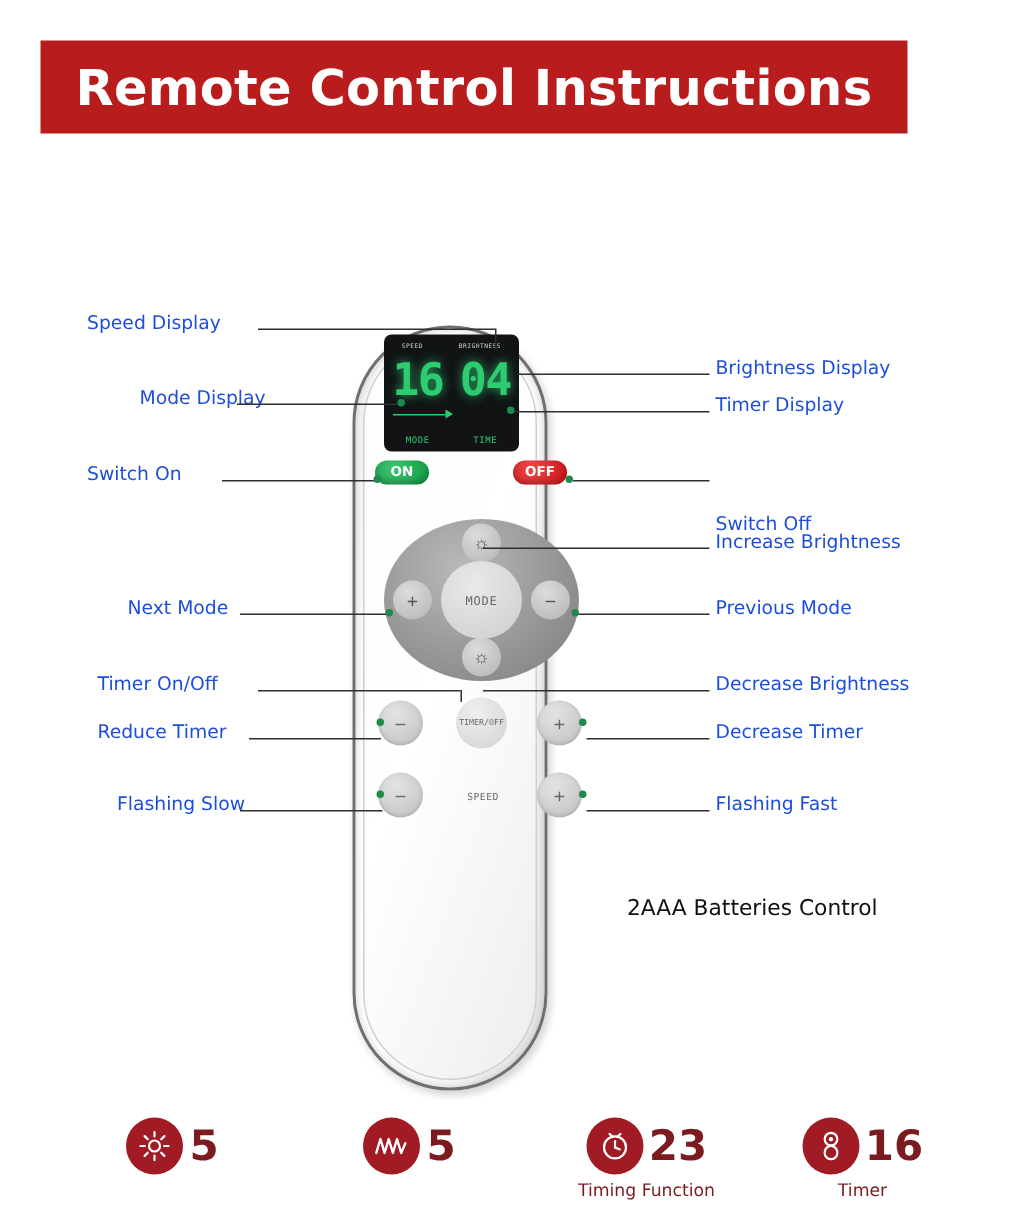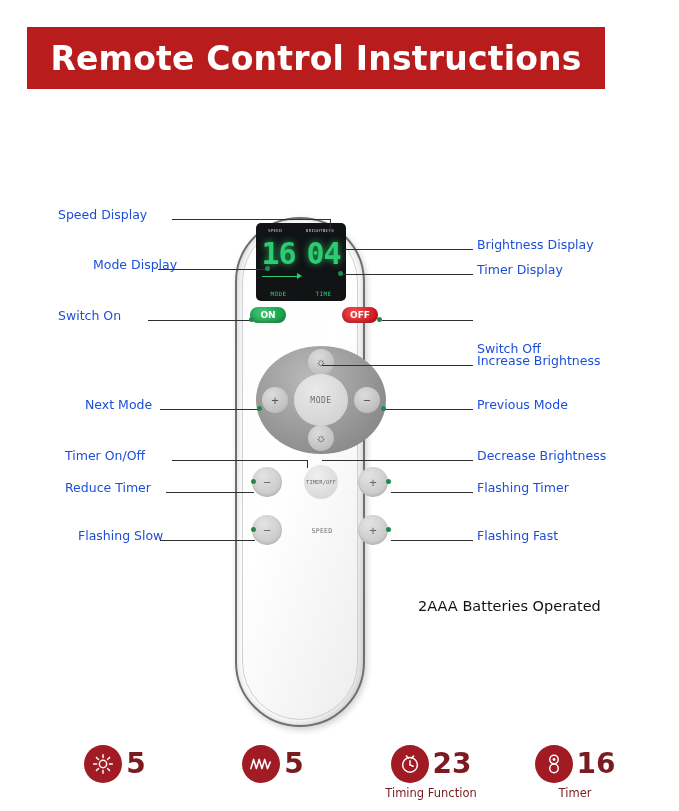--- a/index.html
+++ b/index.html
@@ -428,7 +428,7 @@
   <div class="label" style="left:477px; top:353px;">Decrease Brightness</div>
   <div class="lead" style="left:322px; top:365px; width:151px;"></div>
 
-  <div class="label" style="left:477px; top:385px;">Flashing Timer</div>
+  <div class="label" style="left:477px; top:385px;">Decrease Timer</div>
   <div class="lead" style="left:391px; top:397px; width:82px;"></div>
   <div class="dot" style="left:386px; top:384px;"></div>
 

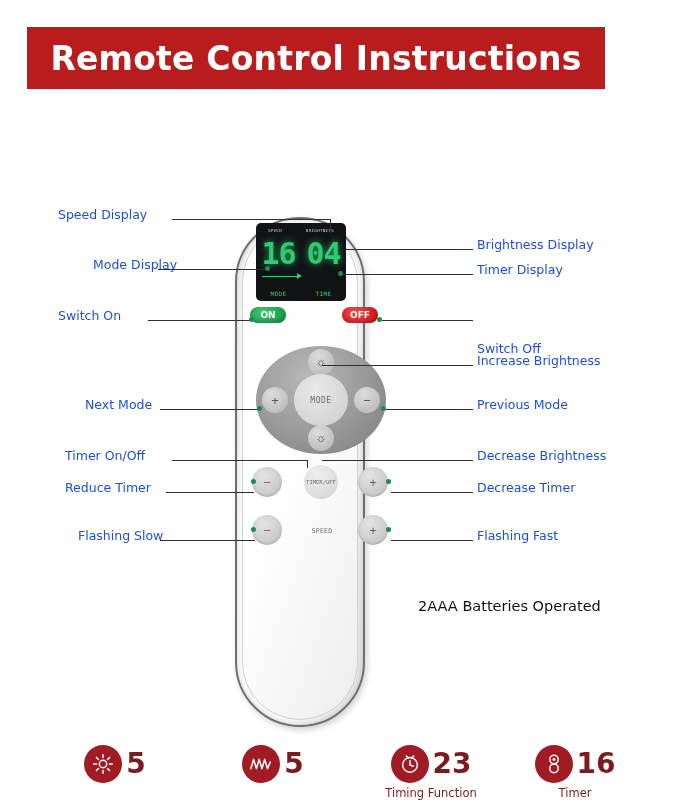--- a/index.html
+++ b/index.html
@@ -436,7 +436,7 @@
   <div class="lead" style="left:391px; top:445px; width:82px;"></div>
   <div class="dot" style="left:386px; top:432px;"></div>
 
-  <div class="battery-note">2AAA Batteries Operated</div>
+  <div class="battery-note">2AAA Batteries Control</div>
 </div>
 
 <div class="footer">

